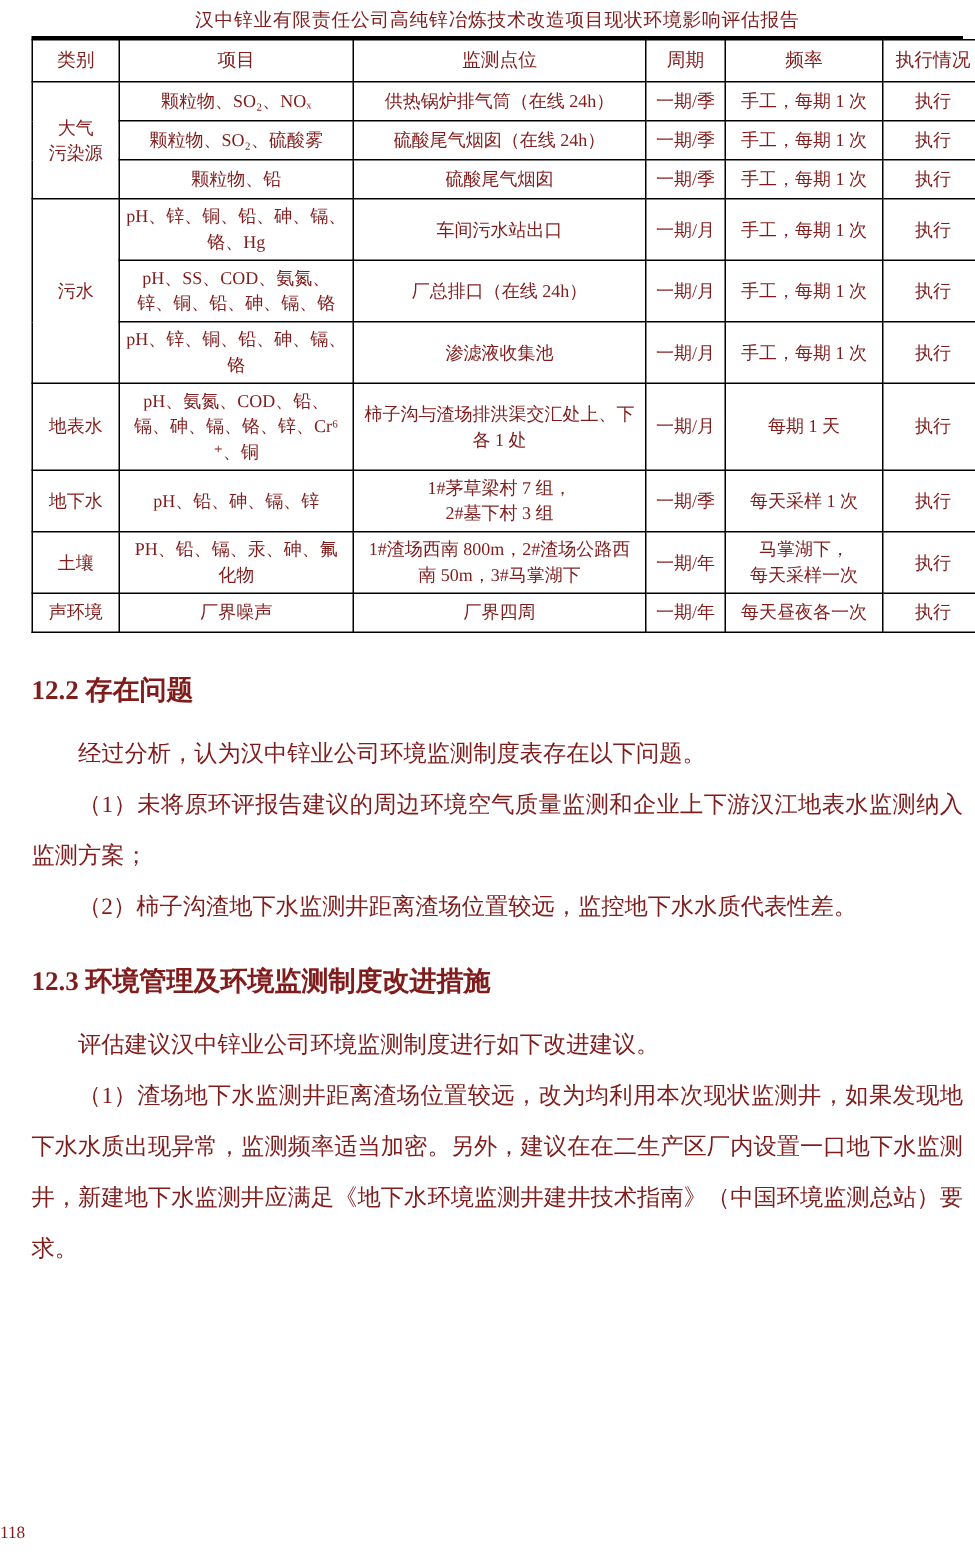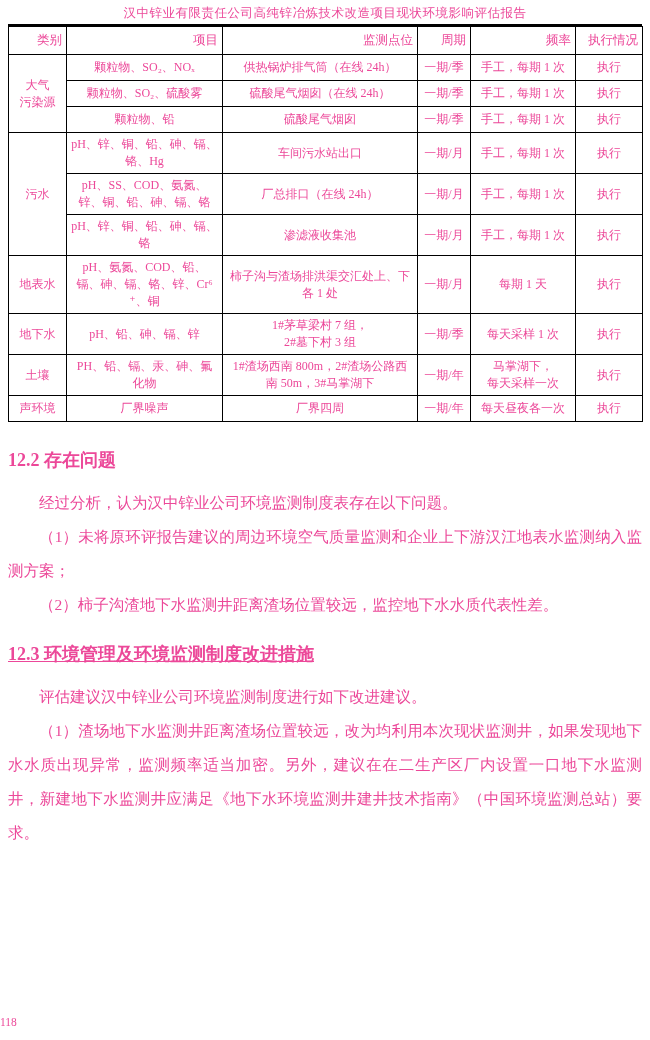--- a/index.html
+++ b/index.html
@@ -8,10 +8,11 @@
     width:650px;height:1040px;
     margin:0 auto;
     background:#ffffff;
-    color:#ec4899;
+    color:#7f1d1d;
     font-family:"Liberation Serif","DejaVu Serif",serif;
     overflow:hidden;
     box-sizing:border-box;
+    padding-left:13px;
   }
   
   .doc-header{

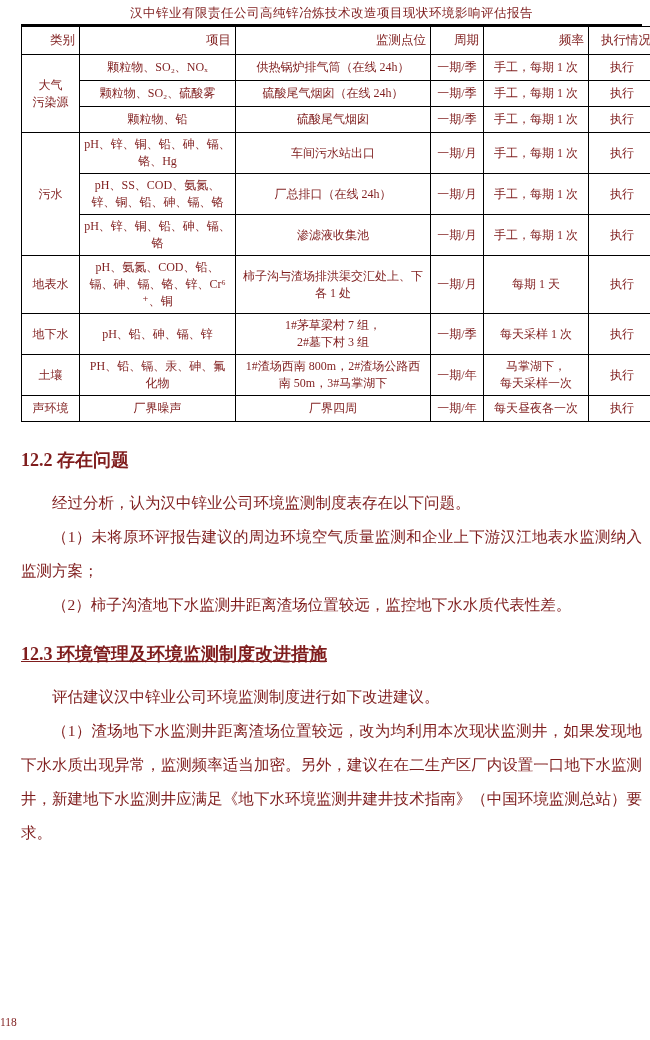--- a/index.html
+++ b/index.html
@@ -54,7 +54,7 @@
     height:26px;
     box-sizing:border-box;
   }
-  table.mt th{height:28px;font-size:12.5px;text-align:right;}
+  table.mt th{height:28px;font-size:12.5px;}
   table.mt td.al{text-align:center;}
   
   .body-text{margin:0 8px;}

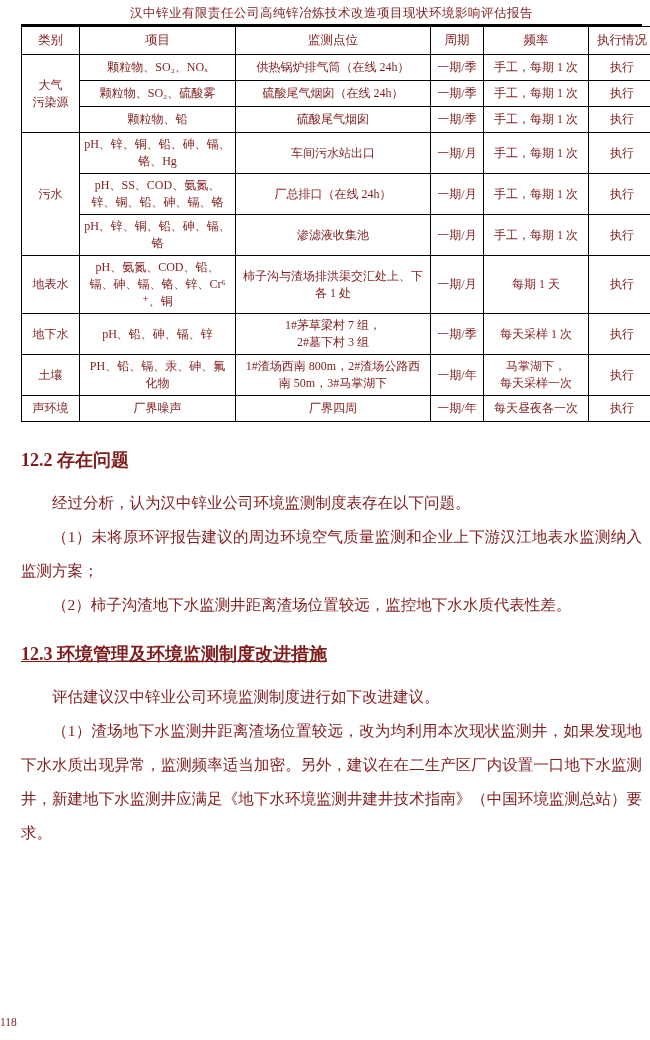--- a/index.html
+++ b/index.html
@@ -64,7 +64,7 @@
     margin:26px 0 14px 0;
     line-height:24px;
   }
-  h2.sec.second{margin-top:20px;text-decoration:underline;}
+  h2.sec.second{margin-top:20px;}
   p.para{
     margin:0;
     font-size:15.5px;

